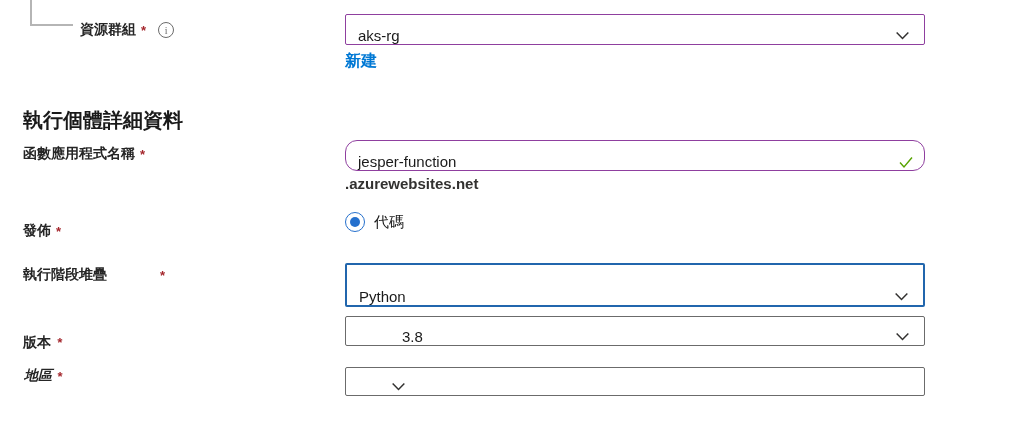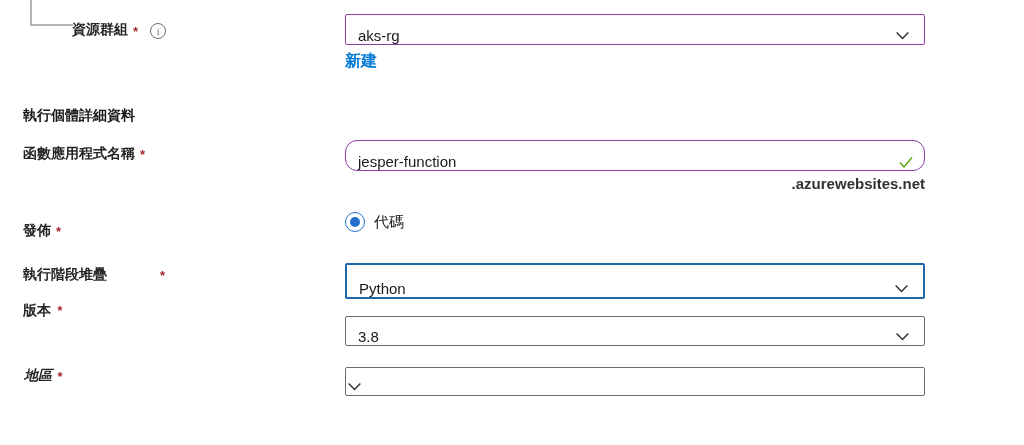--- a/index.html
+++ b/index.html
@@ -51,7 +51,7 @@
 <div class="abs tree-v"></div>
 <div class="abs tree-h"></div>
 
-<div class="abs field-label" style="left:72px; top:21px;align-items:flex-end;">
+<div class="abs field-label" style="left:80px; top:21px;">
   <span>資源群組</span>
   <span class="req">*</span>
   <span class="info-circle">i</span>

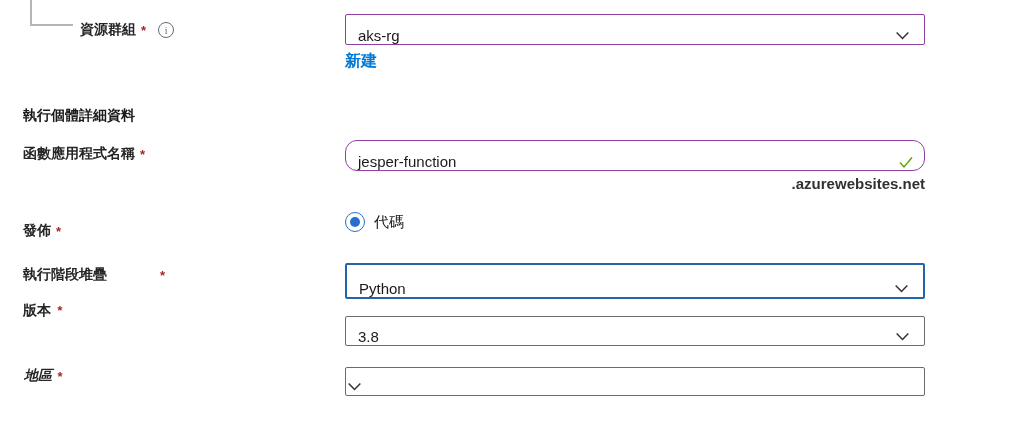--- a/index.html
+++ b/index.html
@@ -15,7 +15,7 @@
   
   .field-label { font-size: 14px; font-weight: 700; color: #262626; white-space: nowrap; display: flex; align-items: center; }
   .req { color: #a4262c; margin-left: 5px; font-size: 13px; font-weight: 700; }
-  .section-header { font-size: 14px; font-weight: 700; color: #1a1a1a; }
+  .section-header { font-size: 20px; font-weight: 700; color: #1a1a1a; }
 
   .info-circle { display: inline-flex; align-items: center; justify-content: center;
     width: 16px; height: 16px; border: 1px solid #6b6b6b; border-radius: 50%;

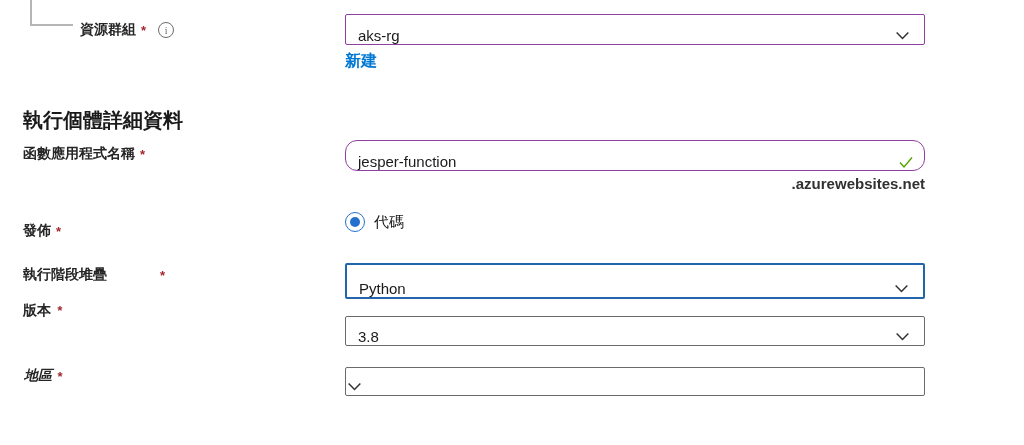--- a/index.html
+++ b/index.html
@@ -35,7 +35,7 @@
 
   .link { color: #0078d4; font-size: 16px; font-weight: 700; text-decoration: none; cursor: pointer; }
 
-  .suffix { left: 345px; width: 580px; text-align: right; font-size: 15px; font-weight: 700; color: #323130; }
+  .suffix { left: 345px; width: 580px; text-align: left; font-size: 15px; font-weight: 700; color: #323130; }
 
   
   .radio-group { left: 345px; display: flex; align-items: center; gap: 26px; }

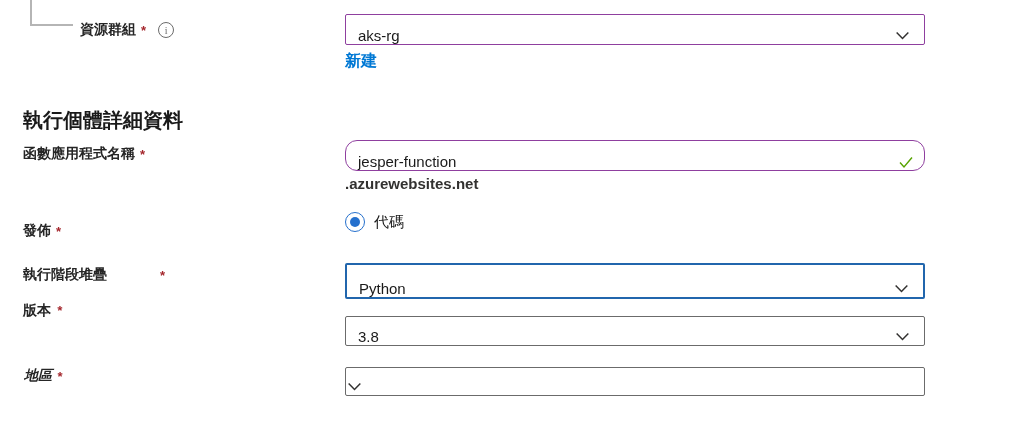--- a/index.html
+++ b/index.html
@@ -99,7 +99,7 @@
   <span>執行階段堆疊</span>
   <span class="req">*</span>
 </div>
-<div class="abs ctl dropdown border-focus" style="top:263px; height:36px;gap:32px;">
+<div class="abs ctl dropdown border-focus" style="top:263px; height:44px;gap:32px;">
   <span class="val">Python</span>
   <span class="chev">
     <svg width="17" height="17" viewBox="0 0 16 16">

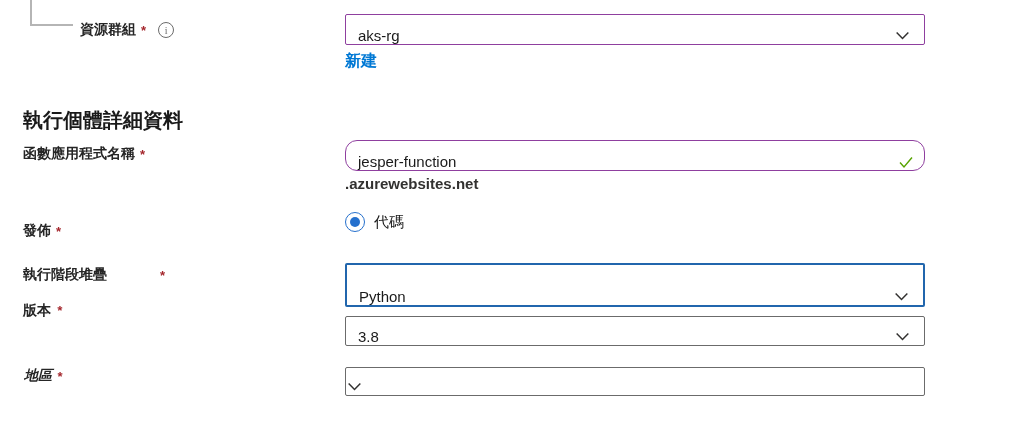--- a/index.html
+++ b/index.html
@@ -108,7 +108,7 @@
   </span>
 </div>
 
-<div class="abs field-label" style="left:23px; top:302px;font-family:Liberation Mono, monospace;">
+<div class="abs field-label" style="left:23px; top:334px;font-family:Liberation Mono, monospace;">
   <span>版本</span>
   <span class="req">*</span>
 </div>

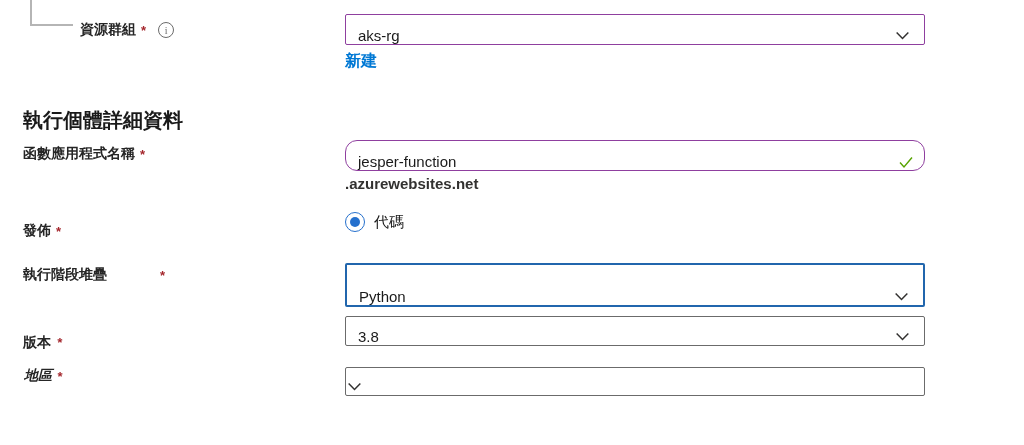--- a/index.html
+++ b/index.html
@@ -29,7 +29,7 @@
   .dropdown { border-radius: 2px; cursor: pointer; }
   .border-purple { border: 1.5px solid #8f3f9f; }
   .border-focus { border: 2px solid #2166ad; }
-  .border-gray { border: 1px solid #6b6b6b; }
+  .border-gray { border: 1px solid #6b6b6b; padding-left: 44px; }
   .chev { margin-right: 13px; display: flex; align-items: center; }
   .check { margin-right: 10px; display: flex; align-items: center; }
 

